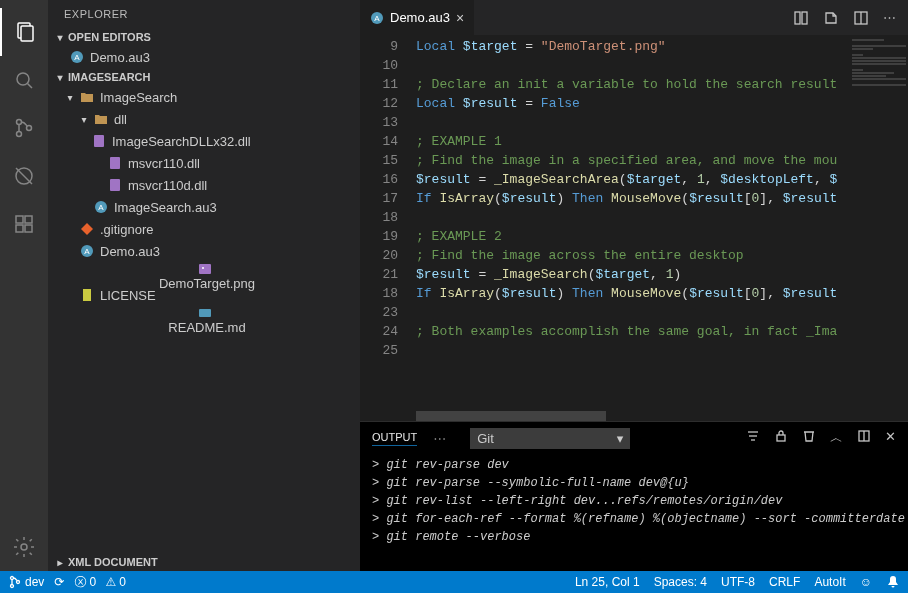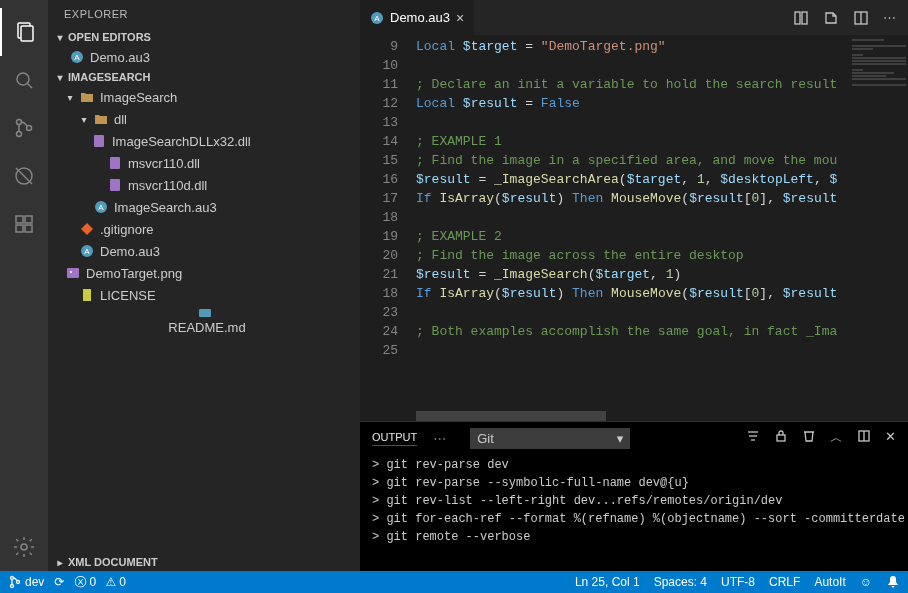--- a/index.html
+++ b/index.html
@@ -198,7 +198,7 @@
           </span>
           <span class="label">Demo.au3</span>
         </div>
-        <div class="tree-item" style="">
+        <div class="tree-item" style="padding-left: 14px; flex-direction: column;">
           <span class="tw"></span>
           <span class="ficon">
             <svg width="14" height="14" viewBox="0 0 14 14" fill="#a074c4">

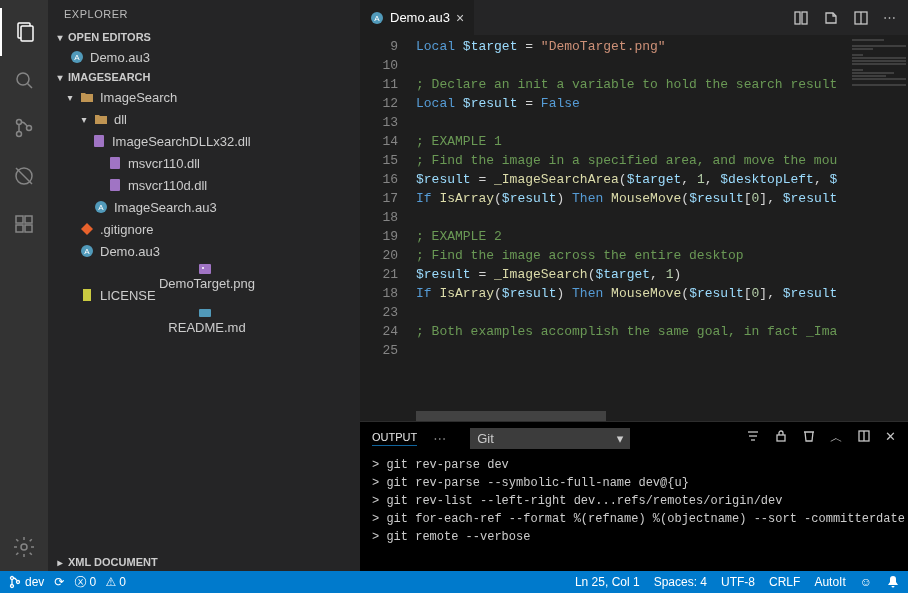--- a/index.html
+++ b/index.html
@@ -50,7 +50,7 @@
 .panel-actions { margin-left: auto; display: flex; gap: 14px; color: #c5c5c5; }
 .panel-actions span { cursor: pointer; }
 .panel-body { flex: 1; font-family: Consolas, "Courier New", monospace; font-size: 12px; padding: 2px 12px; overflow: hidden; color: #cccccc; }
-.panel-body div { line-height: 18px; white-space: pre; }
+.panel-body div { line-height: 18px; white-space: pre; font-style: italic; }
 .statusbar { height: 22px; background: #007acc; color: #ffffff; display: flex; align-items: center; font-size: 12px; padding: 0 8px; gap: 10px; }
 .statusbar .sb-item { display: flex; align-items: center; gap: 3px; cursor: pointer; }
 .statusbar .right { margin-left: auto; display: flex; gap: 14px; align-items: center; }

